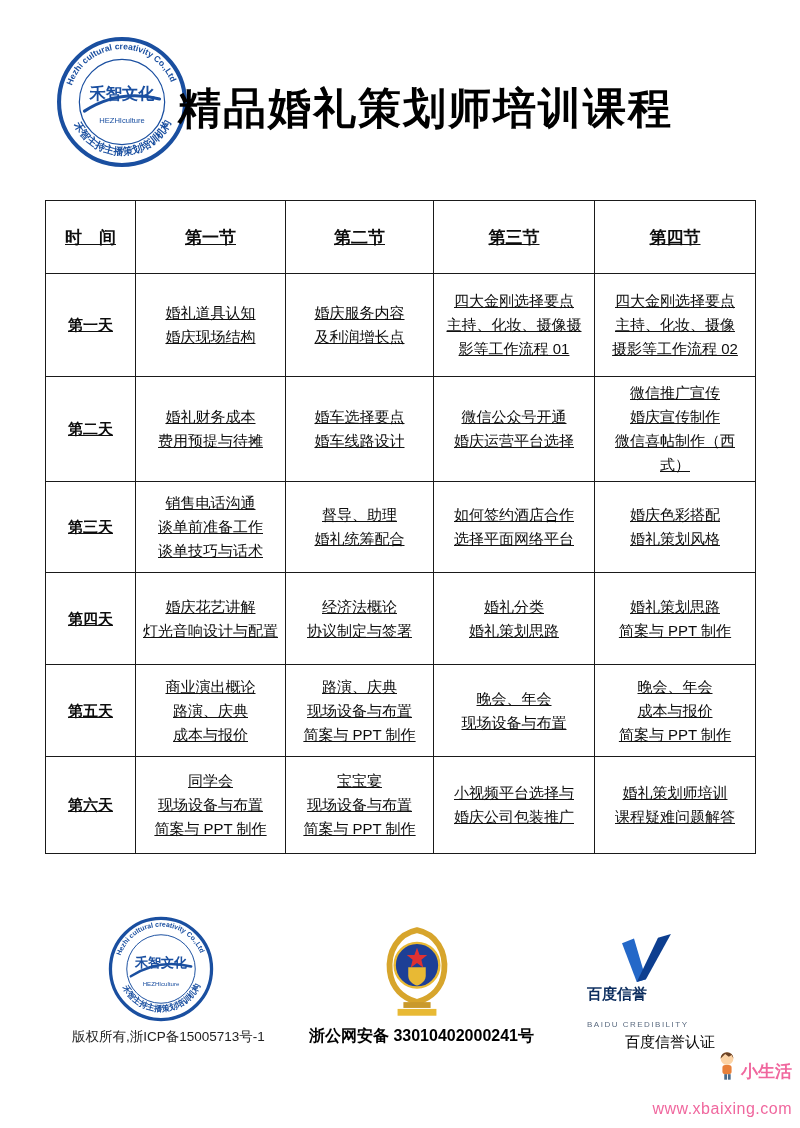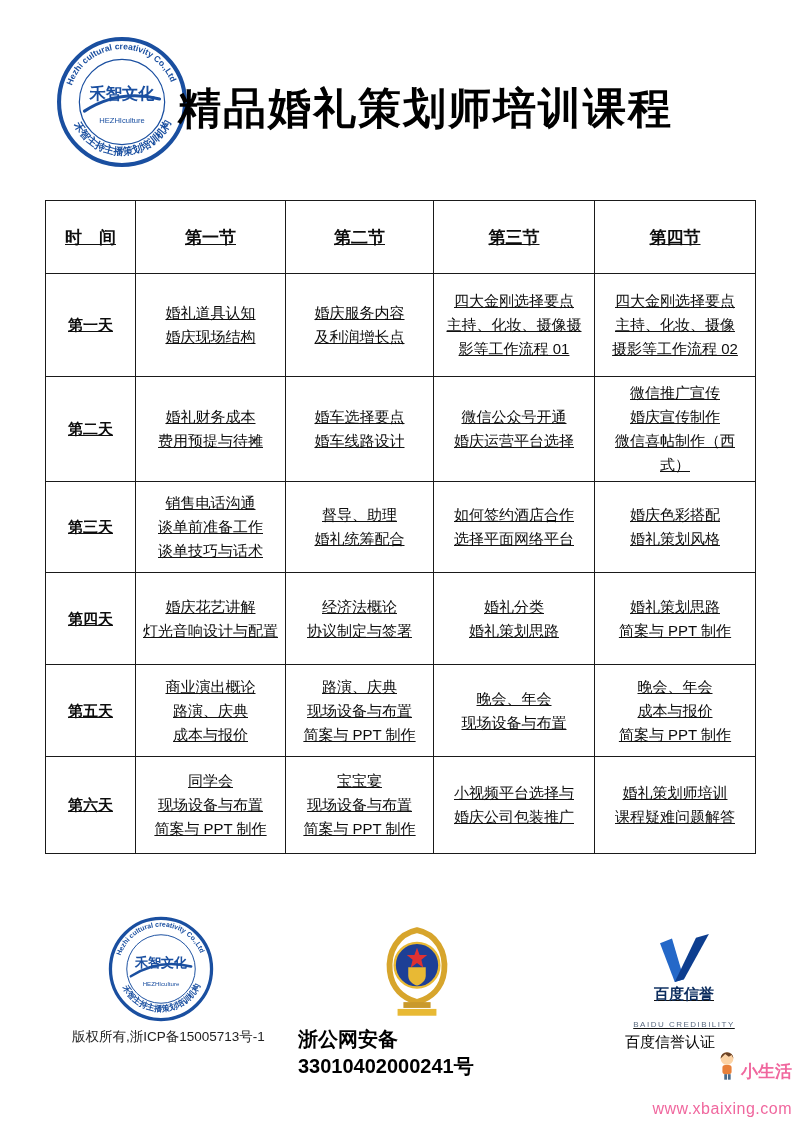--- a/index.html
+++ b/index.html
@@ -38,7 +38,7 @@
   
   .logo-footer{position:absolute;left:108px;top:916px;width:106px;height:106px;}
   .police-badge{position:absolute;left:383px;top:926px;width:68px;height:92px;}
-  .baidu-block{position:absolute;left:625px;top:934px;width:118px;text-align:center;text-decoration:underline;}
+  .baidu-block{position:absolute;left:587px;top:934px;width:118px;text-align:left;}
   .baidu-v{display:block;margin:0 auto;}
   .baidu-cn{font-size:15px;font-weight:bold;color:#0c2d5e;margin-top:3px;}
   .baidu-en{font-size:8px;color:#5b6b80;letter-spacing:1.5px;margin-top:16px;}

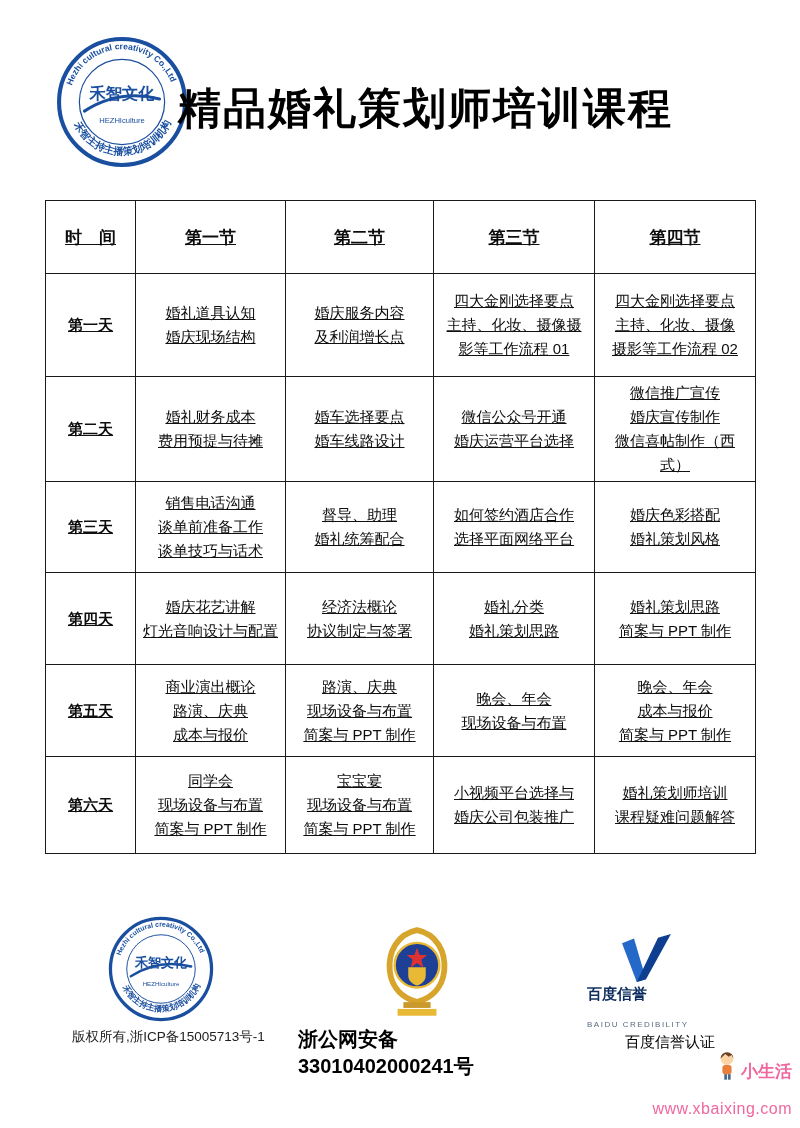--- a/index.html
+++ b/index.html
@@ -44,8 +44,8 @@
   .baidu-en{font-size:8px;color:#5b6b80;letter-spacing:1.5px;margin-top:16px;}
   .copyright{position:absolute;left:72px;top:1028px;font-size:13.5px;color:#222;}
   .police-record{
-    position:absolute;left:298px;top:1026px;width:236px;text-align:left;
-    font-size:20px;font-weight:bold;color:#000;
+    position:absolute;left:298px;top:1026px;width:236px;text-align:right;
+    font-size:16px;font-weight:bold;color:#000;
   }
   .baidu-cert{position:absolute;left:597px;top:1033px;width:118px;text-align:right;font-size:15px;color:#000;}
 

